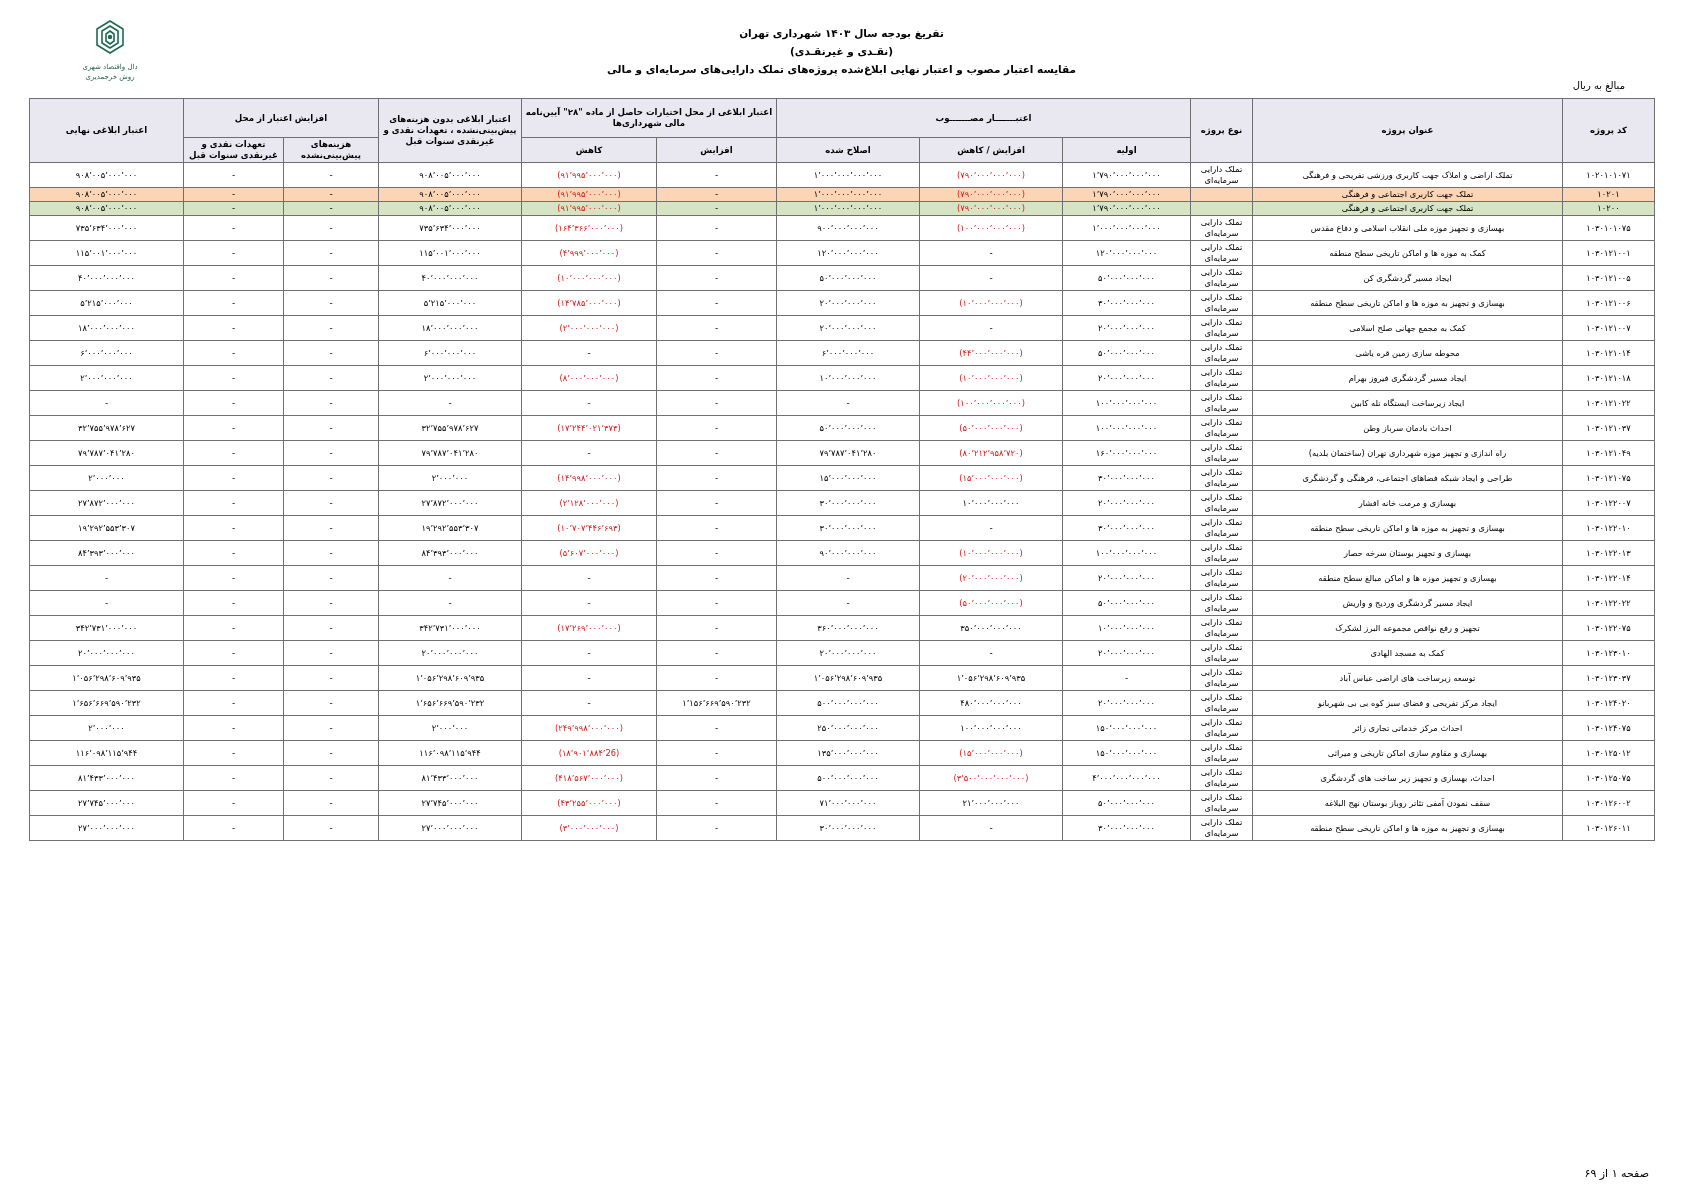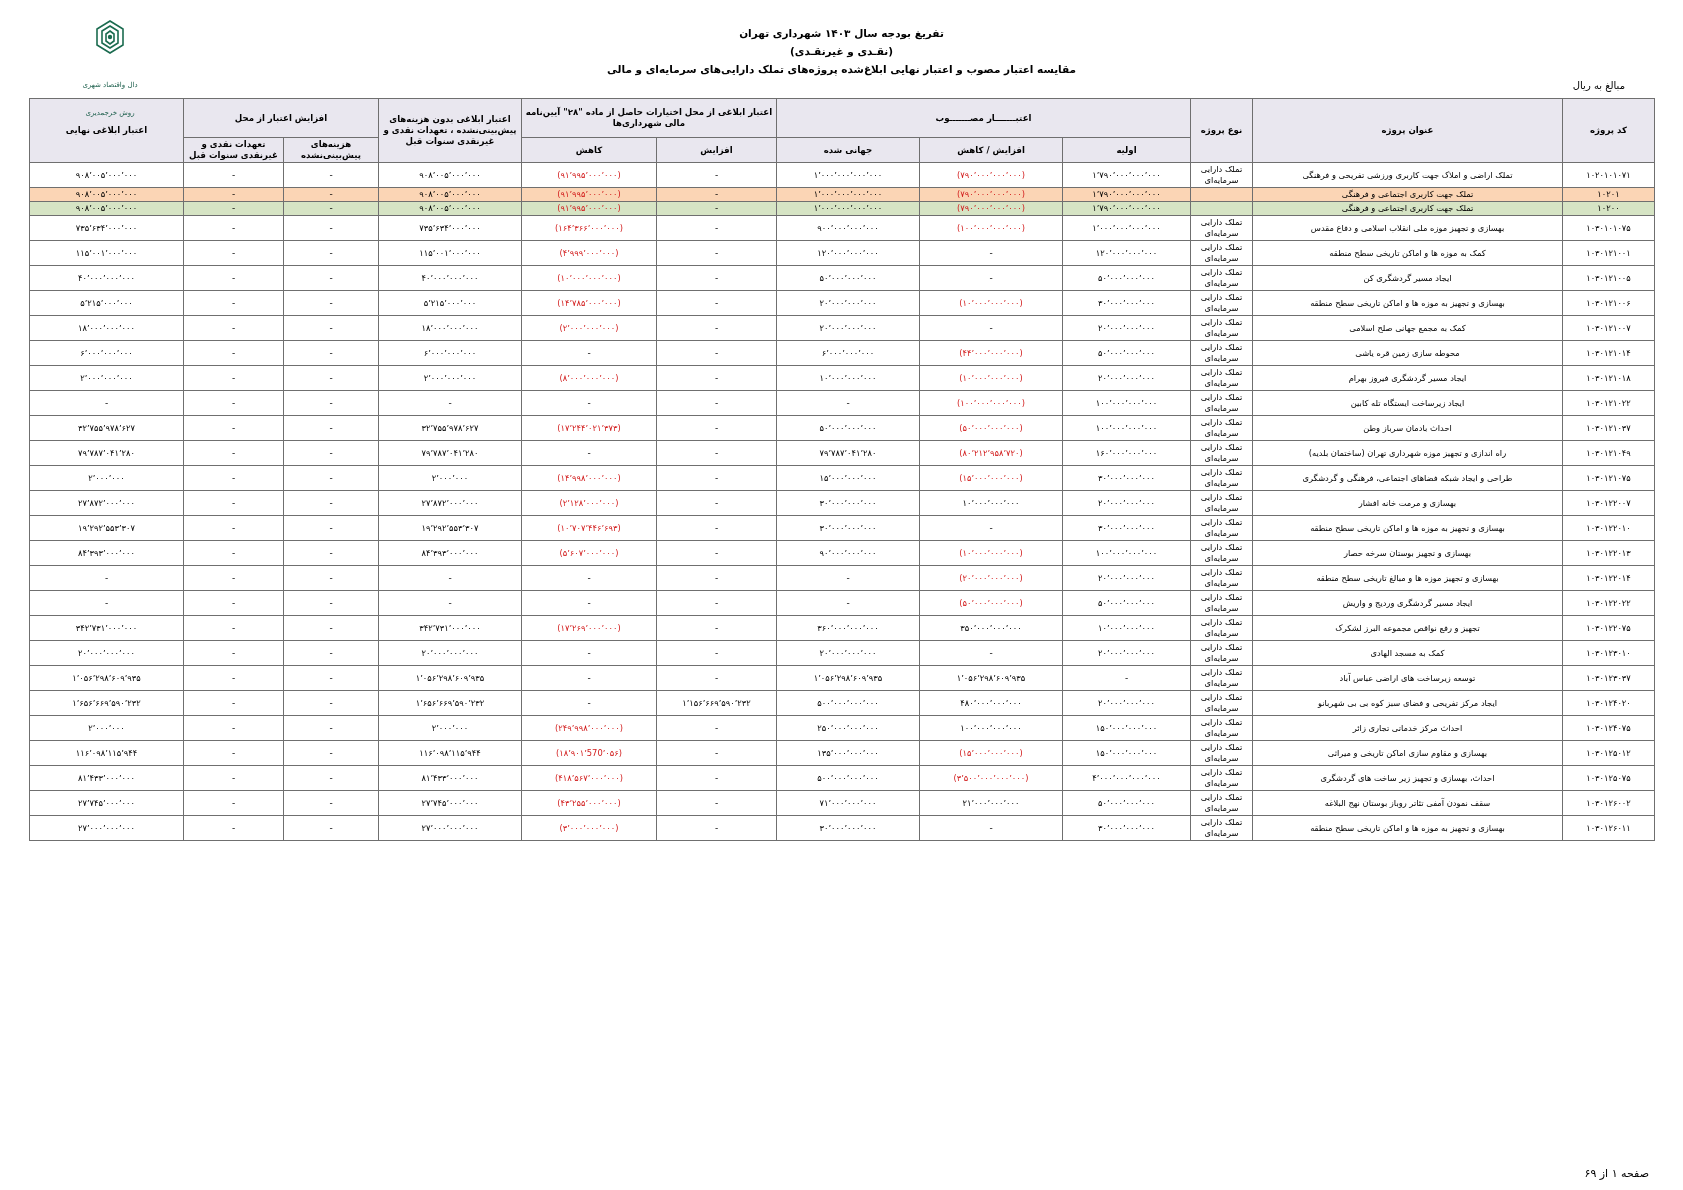--- a/index.html
+++ b/index.html
@@ -53,7 +53,7 @@
     font-size: 7px;
     line-height: 10px;
     color: #1b5e4b;
-    margin-top: 18px;
+    margin-top: 0;
   }
   .units {
     position: absolute;

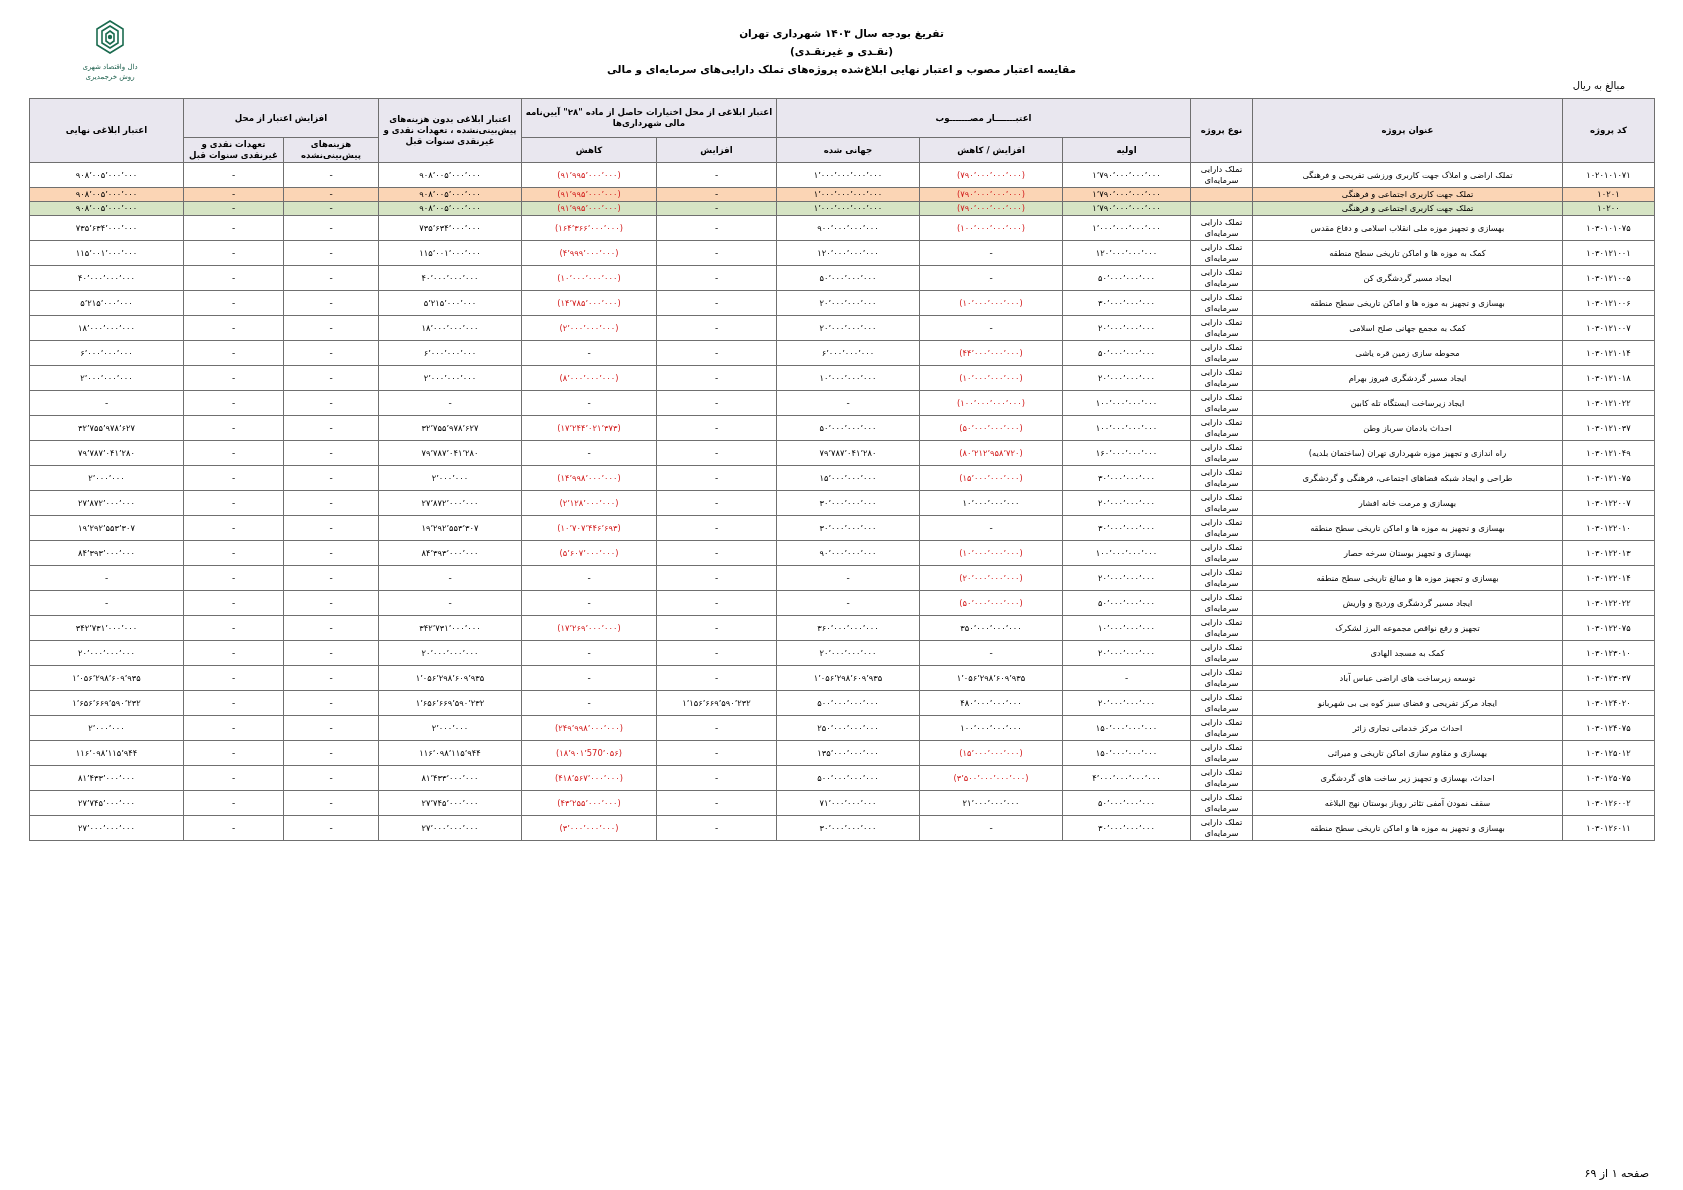--- a/index.html
+++ b/index.html
@@ -191,7 +191,7 @@
       <tr>
         <th>اولیه</th>
         <th>افزایش / کاهش</th>
-        <th>جهانی شده</th>
+        <th>اصلاح شده</th>
         <th>افزایش</th>
         <th>کاهش</th>
         <th>هزینه‌های پیش‌بینی‌نشده</th>

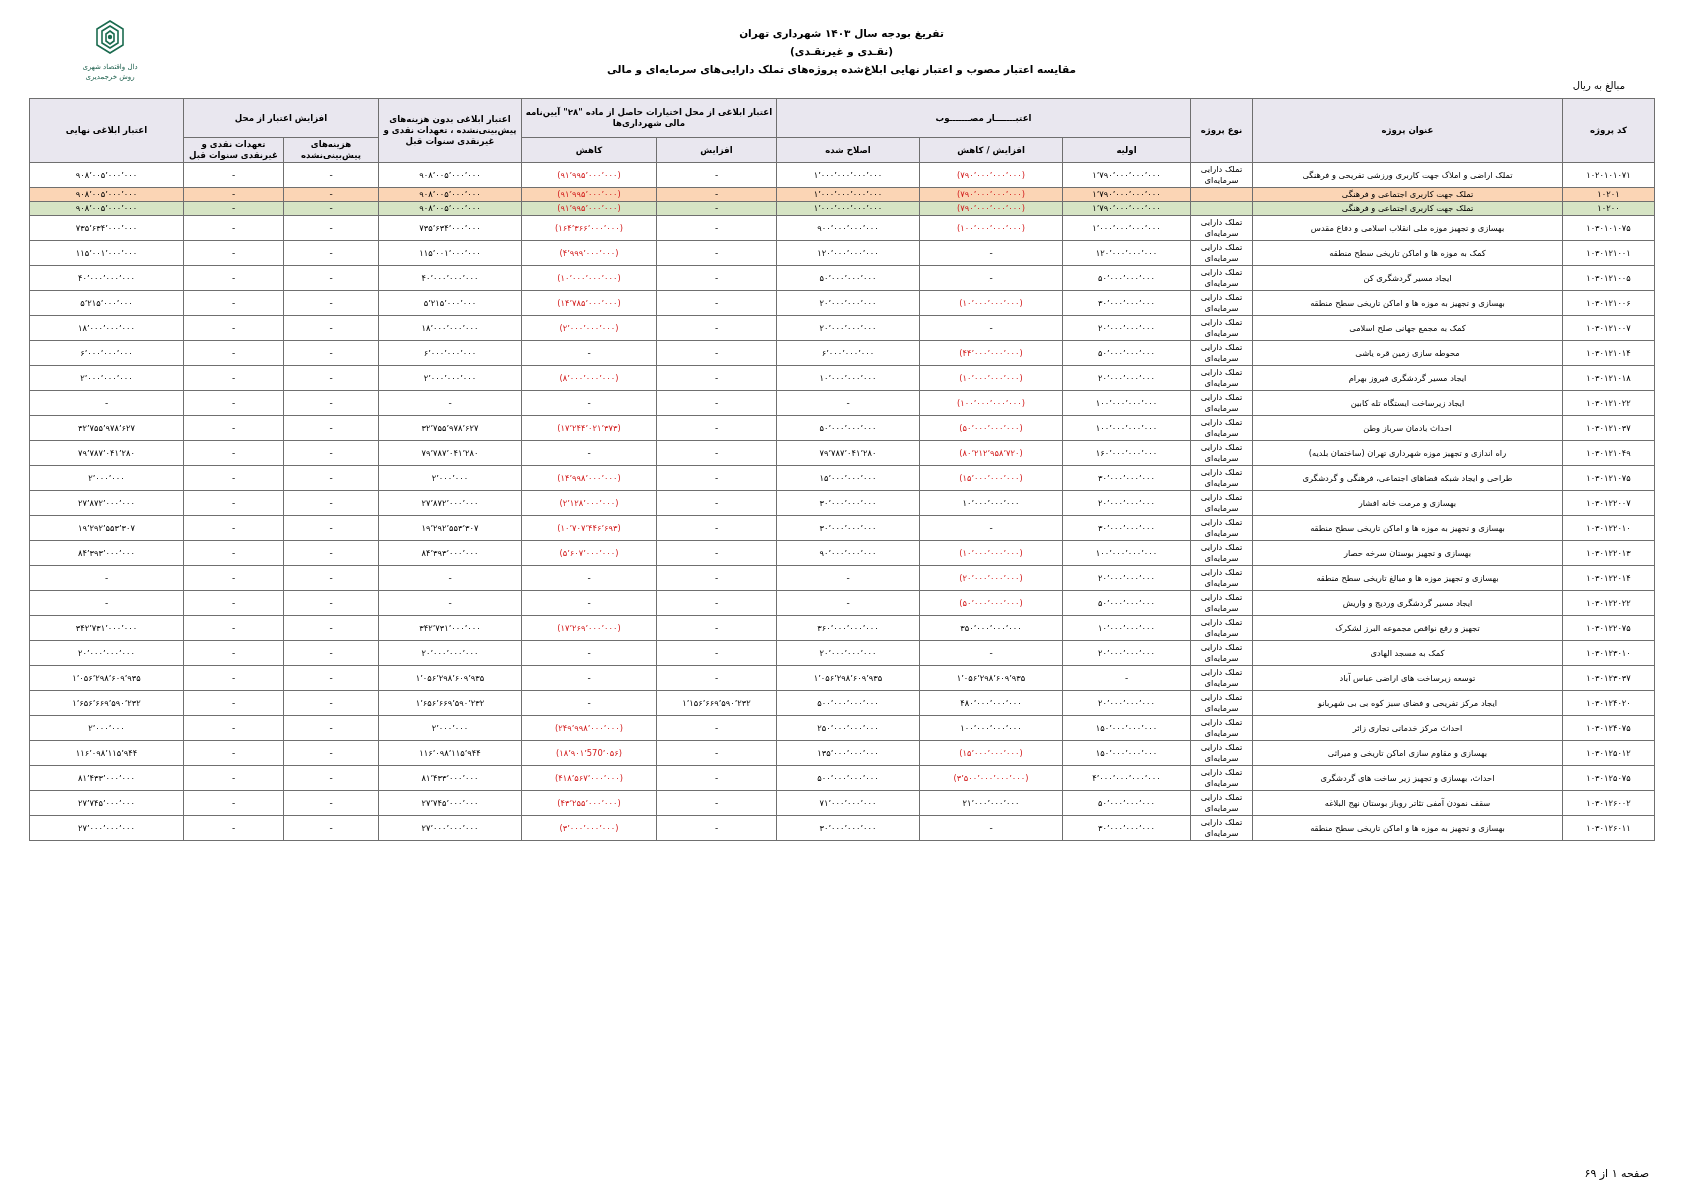--- a/index.html
+++ b/index.html
@@ -439,7 +439,7 @@
         </tr>
         <tr class="normal">
           <td class="code">۱۰۳۰۱۲۲۰۱۴</td>
-          <td class="proj">بهسازی و تجهیز موزه ها و مبالغ تاریخی سطح منطقه</td>
+          <td class="proj">بهسازی و تجهیز موزه ها و اماکن مبالغ سطح منطقه</td>
           <td class="ptype">تملک دارایی سرمایه‌ای</td>
           <td class="num">۲۰٬۰۰۰٬۰۰۰٬۰۰۰</td>
           <td class="neg">(۲۰٬۰۰۰٬۰۰۰٬۰۰۰)</td>

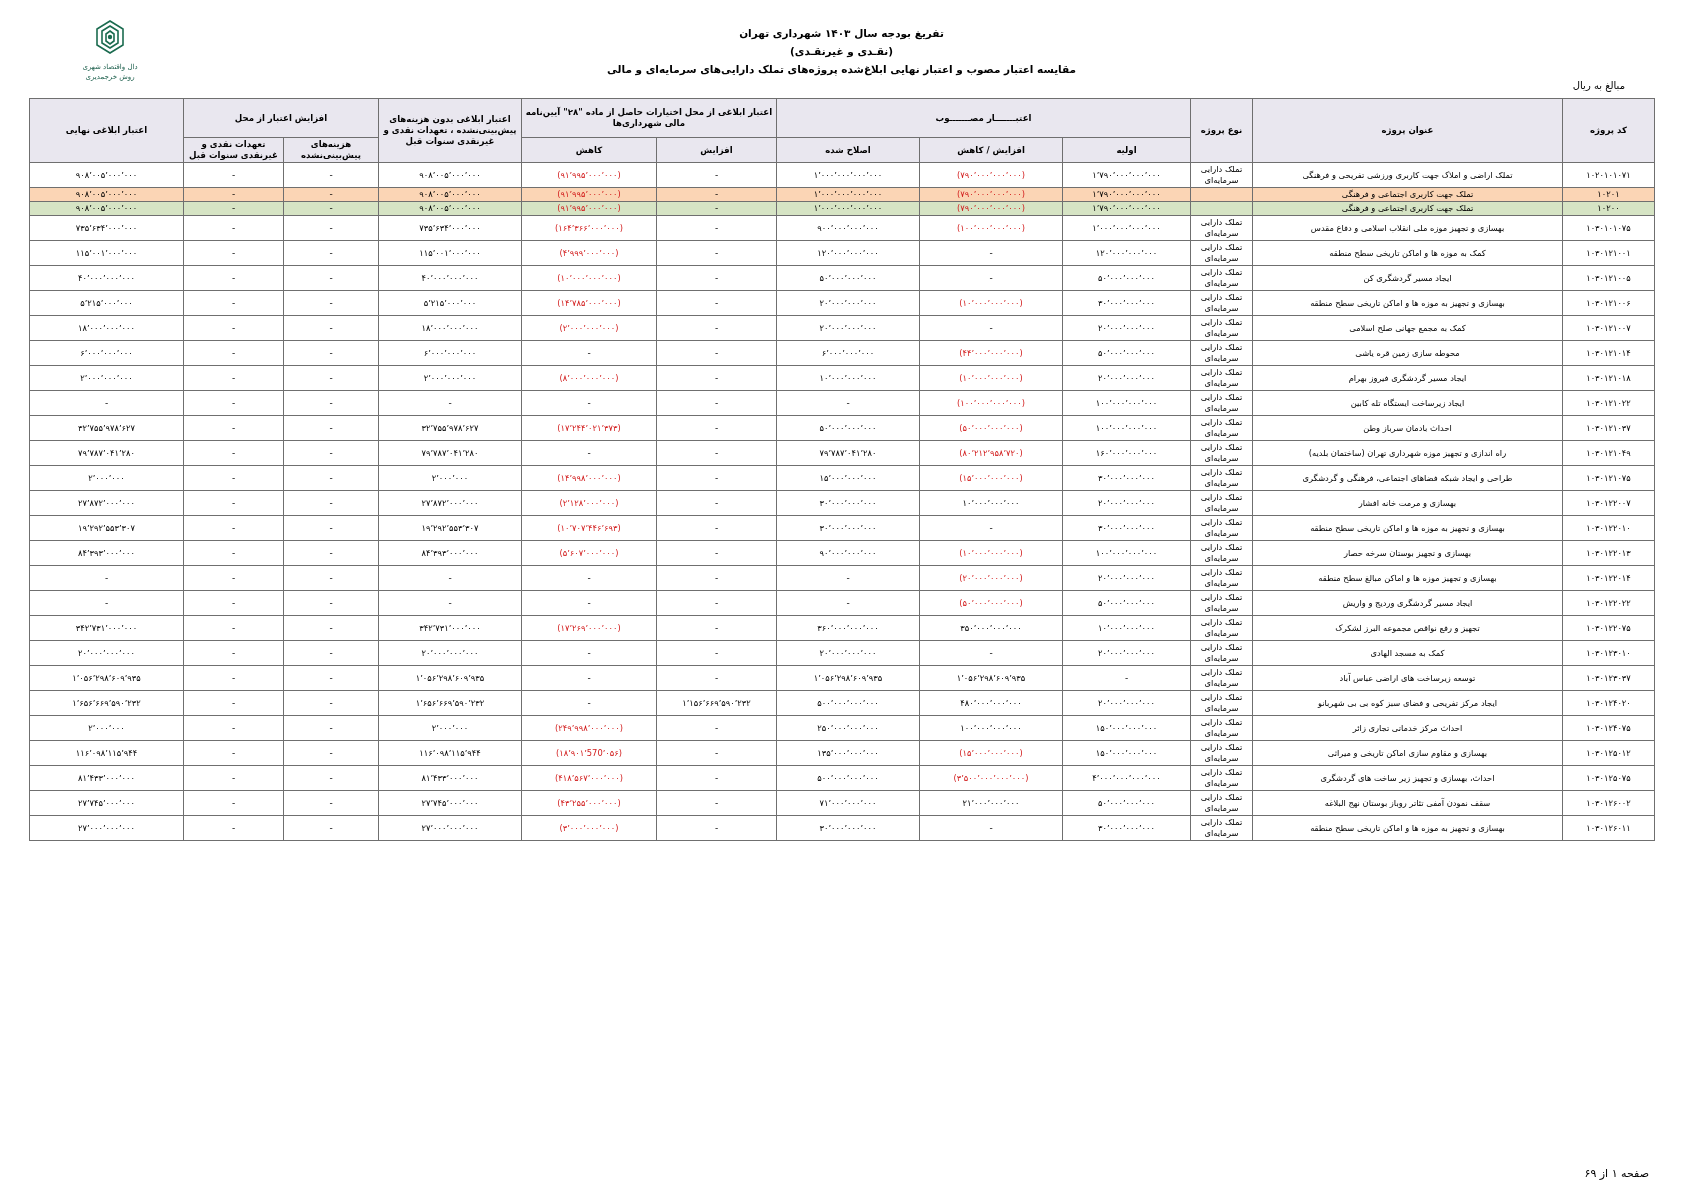--- a/index.html
+++ b/index.html
@@ -543,7 +543,7 @@
           <td class="neg">(۱۵٬۰۰۰٬۰۰۰٬۰۰۰)</td>
           <td class="num">۱۳۵٬۰۰۰٬۰۰۰٬۰۰۰</td>
           <td class="num"><span class="dash">-</span></td>
-          <td class="neg">(۱۸٬۹۰۱٬570٬۰۵۶)</td>
+          <td class="neg">(۱۸٬۹۰۱٬۸۸۴٬26)</td>
           <td class="num">۱۱۶٬۰۹۸٬۱۱۵٬۹۴۴</td>
           <td class="num"><span class="dash">-</span></td>
           <td class="num"><span class="dash">-</span></td>

